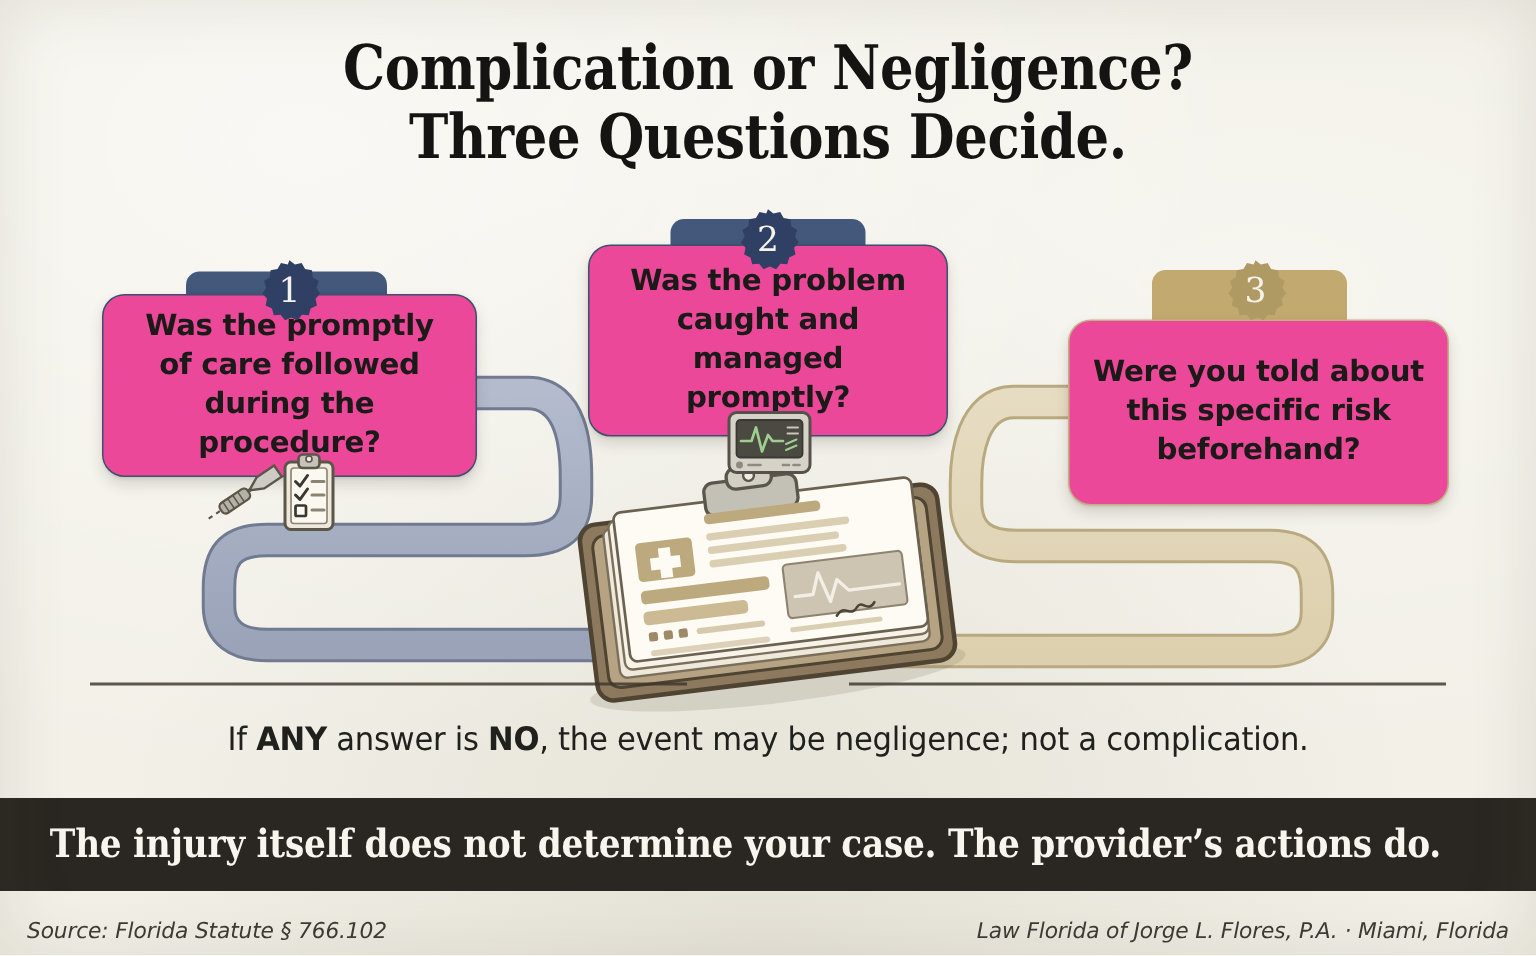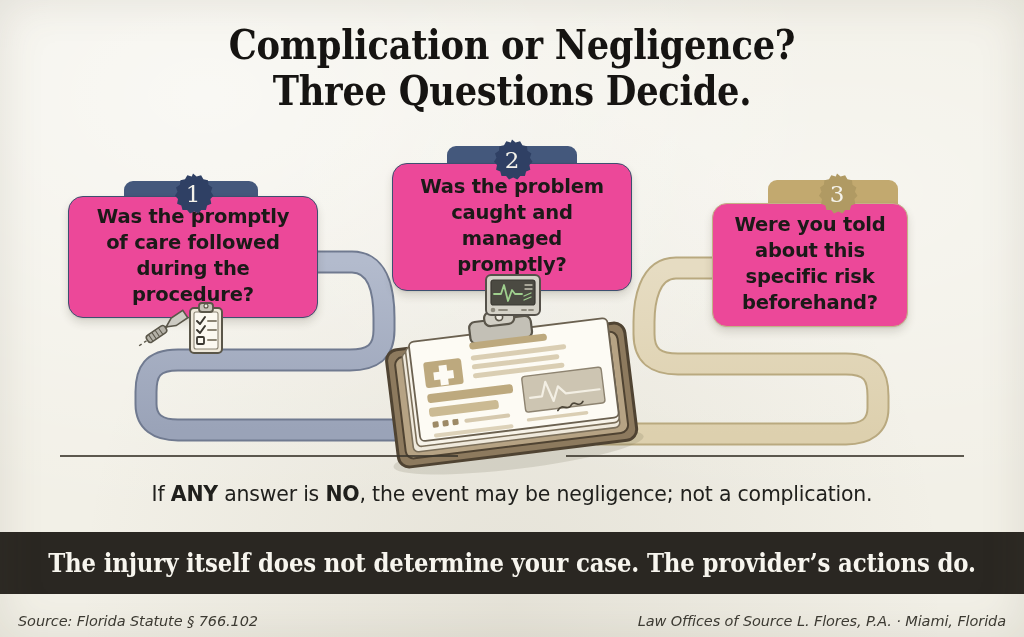--- a/index.html
+++ b/index.html
@@ -319,7 +319,7 @@
   </svg>
 
   <div class="card-tab gold" style="left:768px; top:180px; width:130px;"></div>
-  <div class="qcard gold" style="left:712px; top:203px; width:196px; height:124px;">
+  <div class="qcard gold" style="left:712px; top:213px; width:254px; height:124px;">
     <div class="qtext">Were you told about this specific risk beforehand?</div>
   </div>
   <div class="badge" style="left:814px; top:172px;">

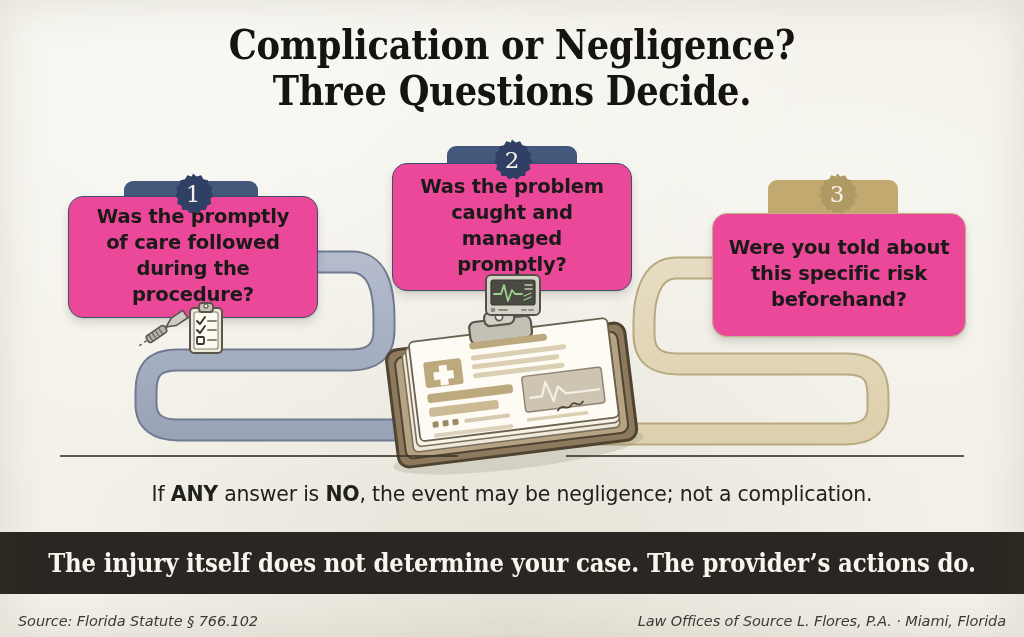--- a/index.html
+++ b/index.html
@@ -142,7 +142,7 @@
     background: #2a2722;
     display: flex;
     align-items: center;
-    justify-content: center;
+    justify-content: flex-end;
   }
   .banner-text {
     font-family: "DejaVu Serif", serif;

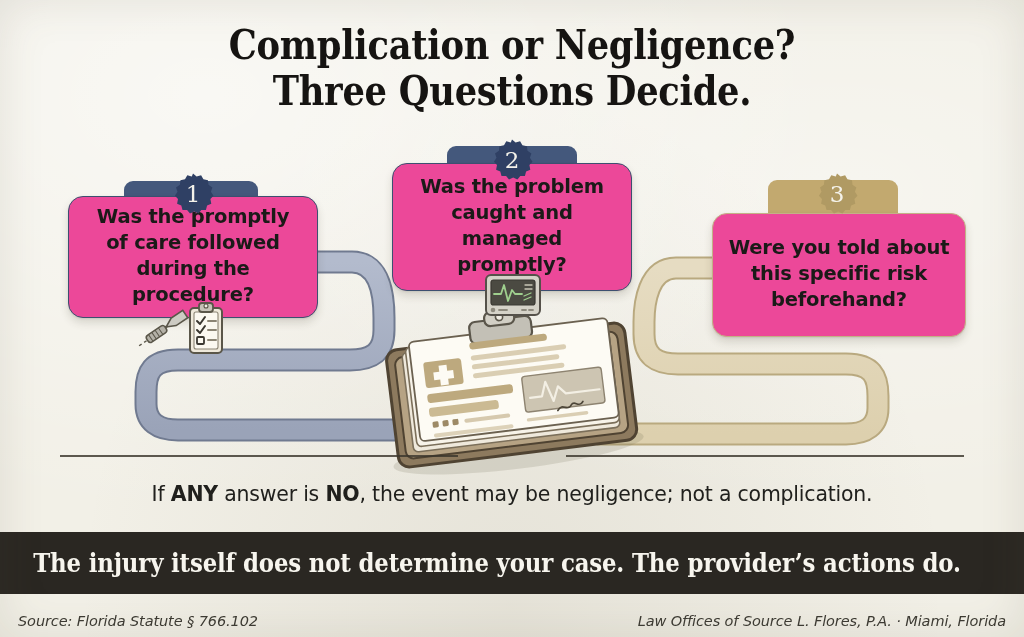--- a/index.html
+++ b/index.html
@@ -341,7 +341,7 @@
 
   <div class="footer">
     <div class="footer-text">Source: Florida Statute § 766.102</div>
-    <div class="footer-text">Law Offices of Source L. Flores, P.A. · Miami, Florida</div>
+    <div class="footer-text">Law Florida of Jorge L. Flores, P.A. · Miami, Florida</div>
   </div>
 
   <div class="edge-vignette"></div>

